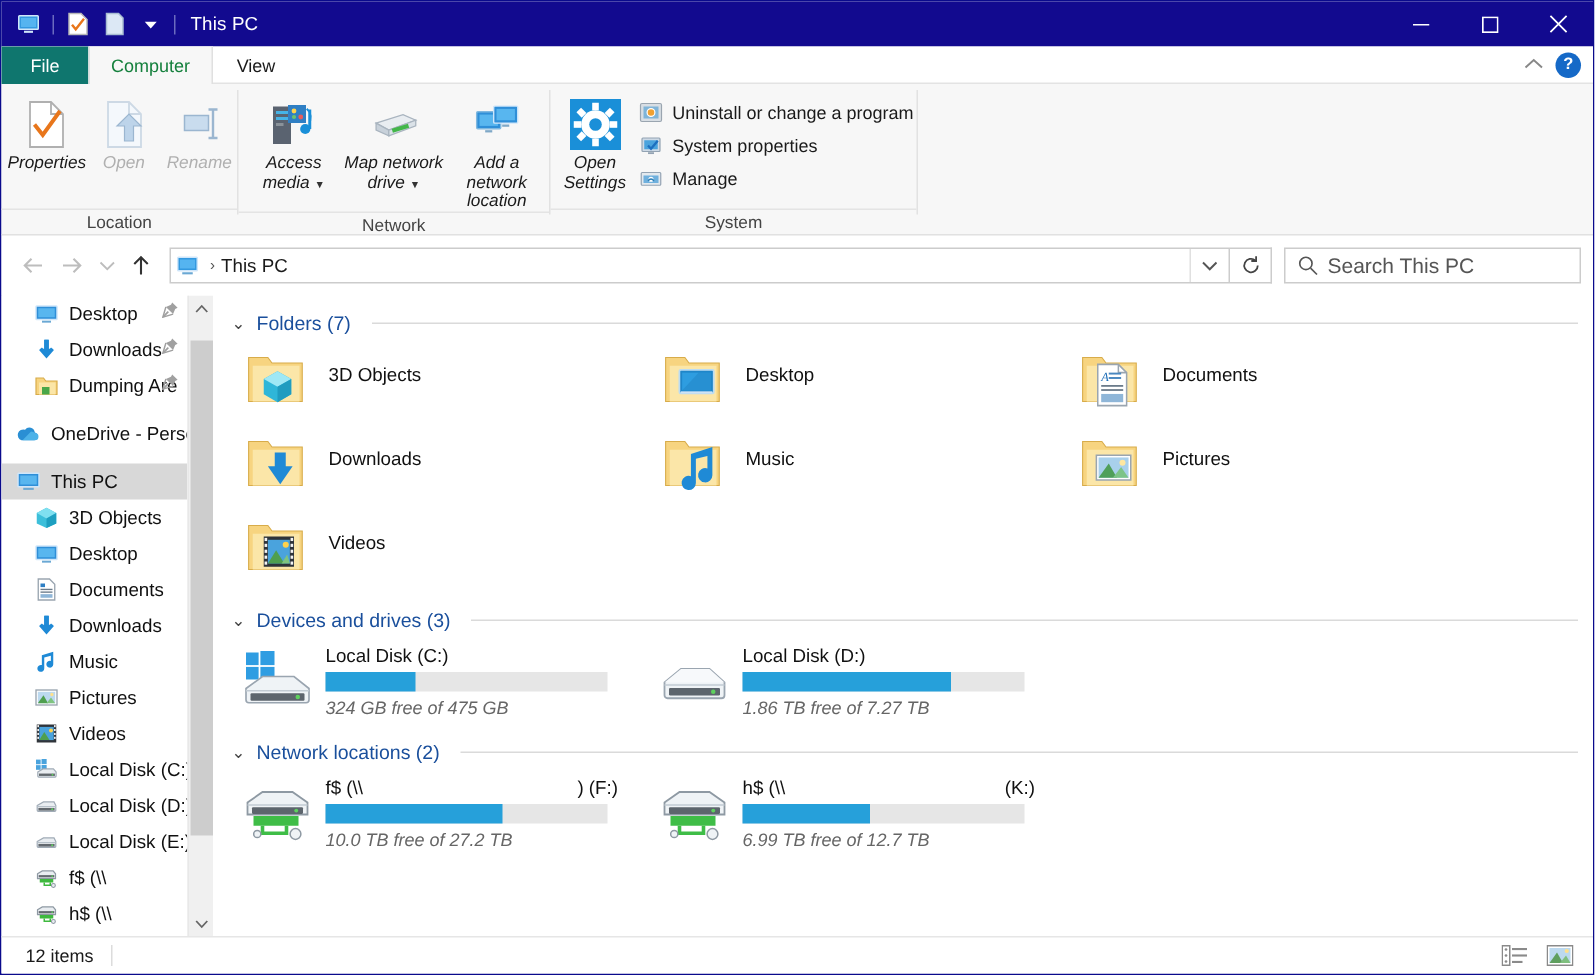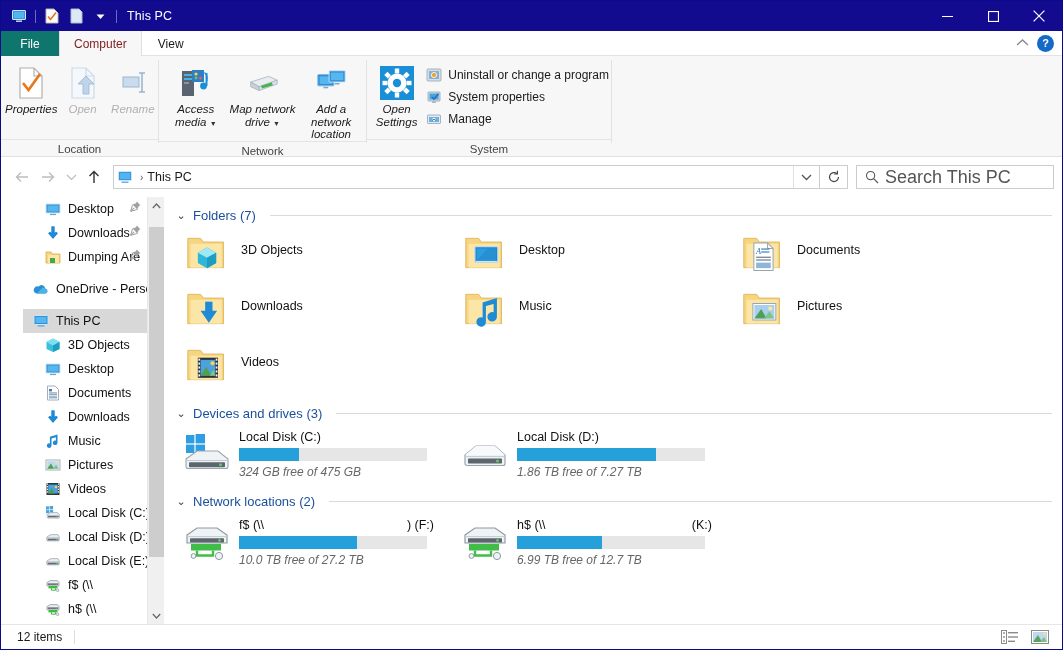--- a/index.html
+++ b/index.html
@@ -45,7 +45,7 @@
     font-size:12px; padding:0 14px; min-width:58px; height:25px;
   }
   .tab.file { background:#0f766e; color:#fff; font-size:12px; min-width:58px; }
-  .tab.active { background:#f7f7f7; color:#7f1d1d; border-left:1px solid #e0e0e0; border-right:1px solid #e0e0e0;}
+  .tab.active { background:#f7f7f7; color:#15803d; border-left:1px solid #e0e0e0; border-right:1px solid #e0e0e0;}
   .tab.inactive { color:#1a1a1a; }
   .tabstrip-right { margin-left:auto; display:flex; align-items:center; gap:8px; padding-right:8px; }
   .helpbtn { width:17px; height:17px; border-radius:50%; background:#1569c7; color:#fff;

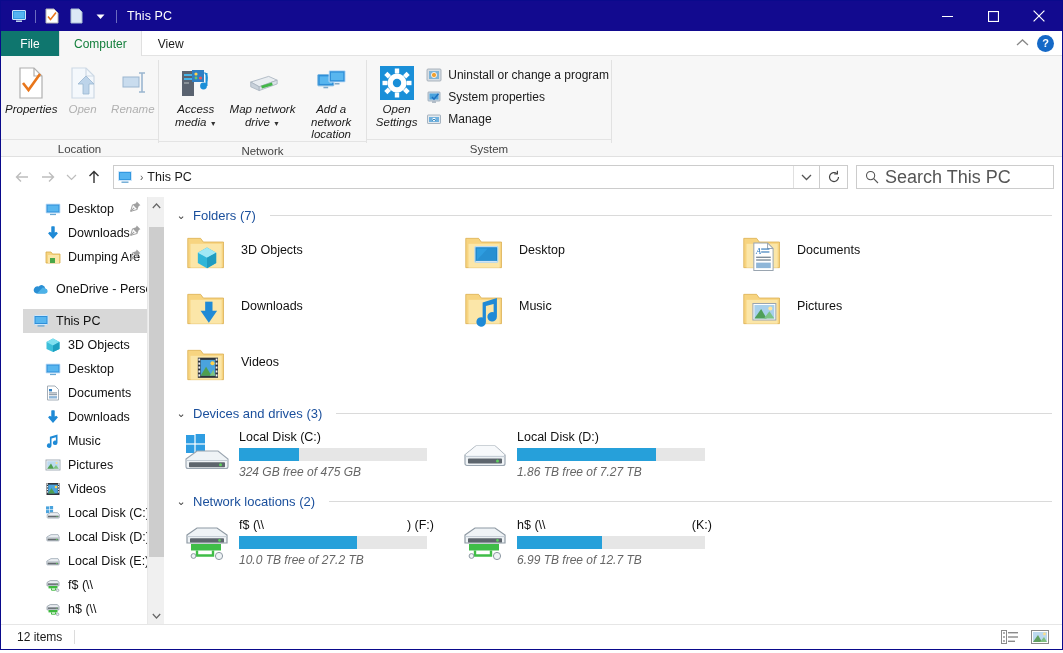--- a/index.html
+++ b/index.html
@@ -98,7 +98,7 @@
     width:198px; height:24px; border:1px solid #cccccc; background:#fff; margin-left:8px;
     display:flex; align-items:center; gap:6px; padding-left:8px;
   }
-  .searchbox .ph { font-size:18px; color:#555; }
+  .searchbox .ph { font-size:14px; color:#555; }
 
   
   .main { flex:1; display:flex; min-height:0;padding-left:22px; }

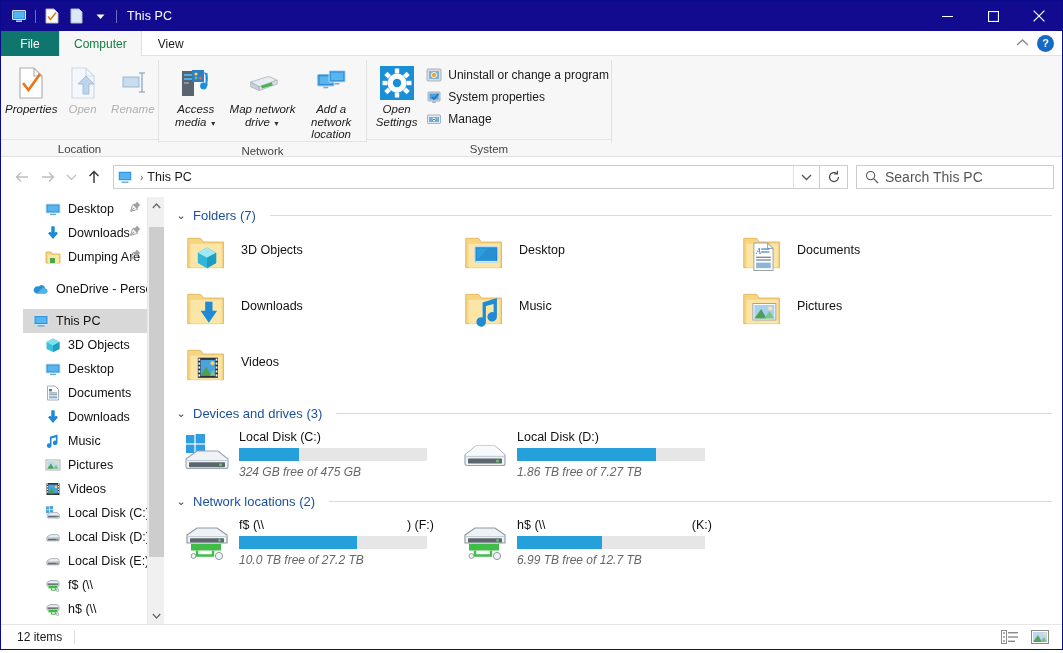--- a/index.html
+++ b/index.html
@@ -101,7 +101,7 @@
   .searchbox .ph { font-size:14px; color:#555; }
 
   
-  .main { flex:1; display:flex; min-height:0;padding-left:22px; }
+  .main { flex:1; display:flex; min-height:0; }
 
   
   .sidebar {

